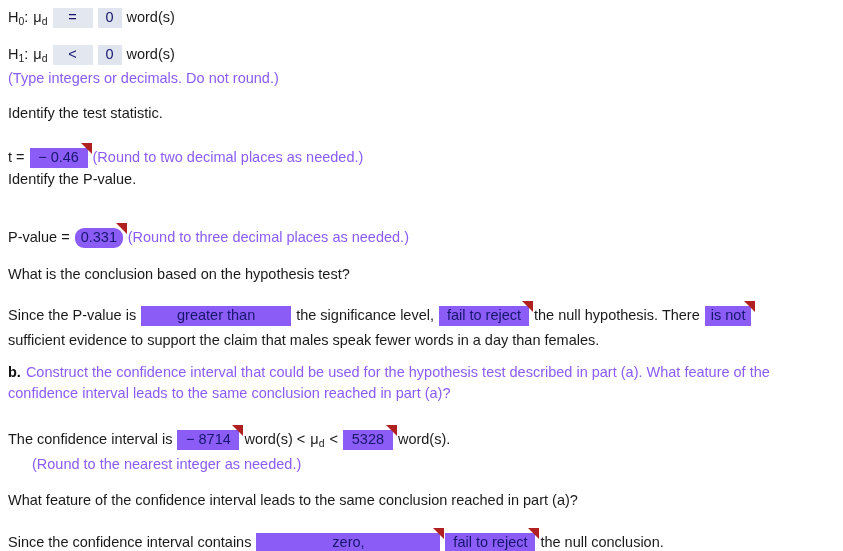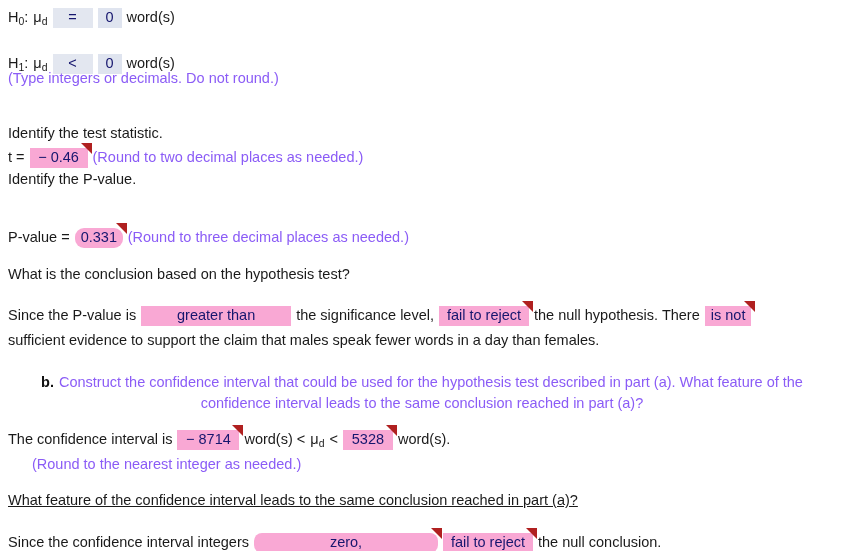--- a/index.html
+++ b/index.html
@@ -92,7 +92,7 @@
     <span class="dark nowrap"><span>H</span><sub>0</sub>:</span><span class="sp"></span><span class="dark nowrap"><span class="mu">μ</span><sub>d</sub></span><span class="sp"></span><span class="fld op" style="width:40px;">=</span><span class="sp"></span><span class="fld plain" style="width:24px;">0</span><span class="sp"></span><span class="dark">word(s)</span>
   </div>
 
-  <div class="line" style="top:54px;">
+  <div class="line" style="top:45px;">
     <span class="dark nowrap"><span>H</span><sub>1</sub>:</span><span class="sp"></span><span class="dark nowrap"><span class="mu">μ</span><sub>d</sub></span><span class="sp"></span><span class="fld op" style="width:40px;">&lt;</span><span class="sp"></span><span class="fld plain" style="width:24px;">0</span><span class="sp"></span><span class="dark">word(s)</span>
   </div>
 

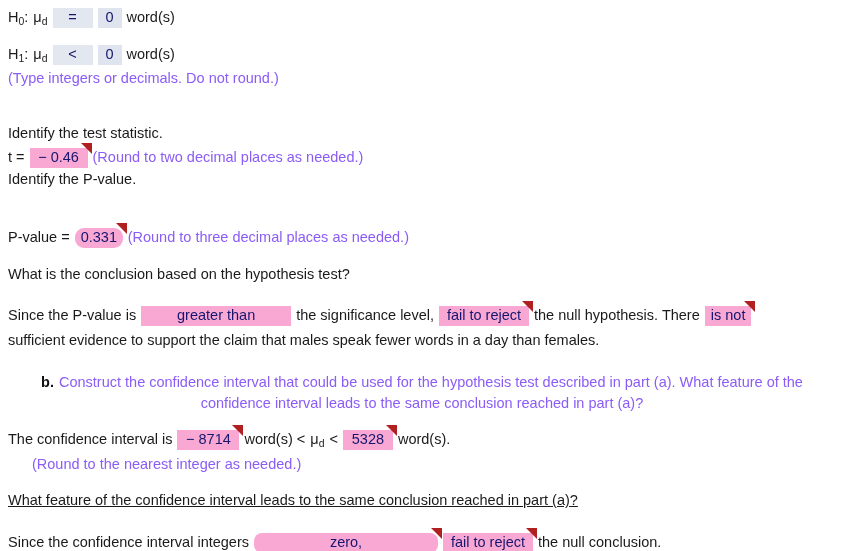--- a/index.html
+++ b/index.html
@@ -98,7 +98,7 @@
 
   <div class="line blue" style="top:71px;">(Type integers or decimals. Do not round.)</div>
 
-  <div class="line dark" style="top:126px;">Identify the test statistic.</div>
+  <div class="line dark" style="top:106px;">Identify the test statistic.</div>
 
   <div class="line" style="top:148px;">
     <span class="dark">t =</span><span class="sp"></span><span class="fld mark" style="width:58px;">− 0.46</span><span class="sp"></span><span class="blue">(Round to two decimal places as needed.)</span>

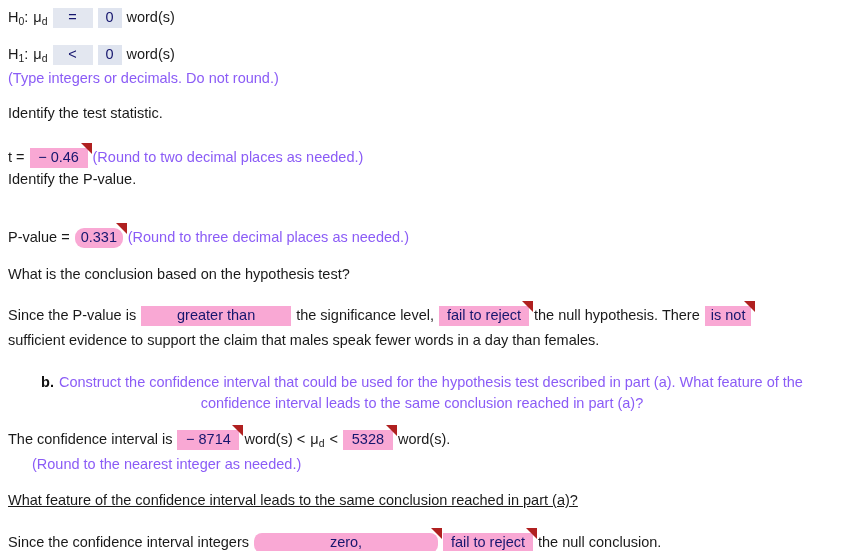--- a/index.html
+++ b/index.html
@@ -48,7 +48,7 @@
   .fld {
     position: relative;
     display: inline-block;
-    background: #f9a8d4;
+    background: #8b5cf6;
     color: #16166e;
     text-align: center;
     vertical-align: baseline;

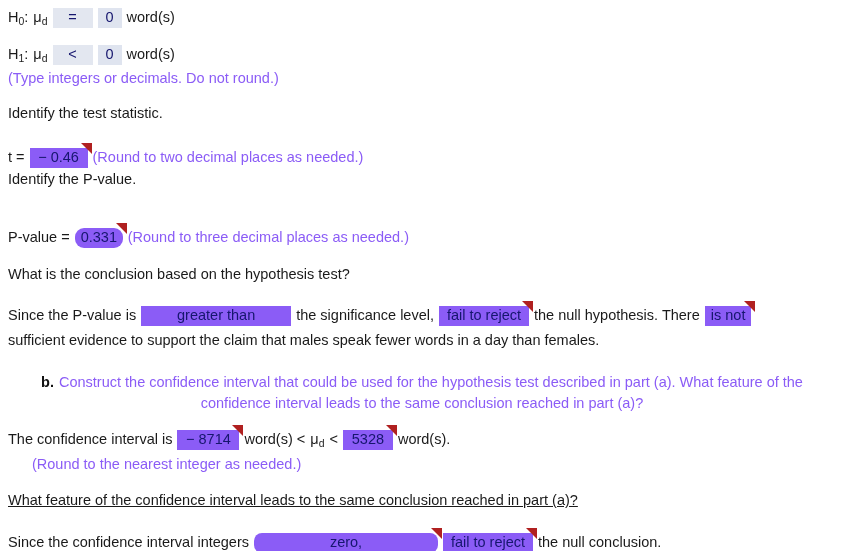--- a/index.html
+++ b/index.html
@@ -118,7 +118,7 @@
 
   <div class="line dark" style="top:333px;">sufficient evidence to support the claim that males speak fewer words in a day than females.</div>
 
-  <div class="wrapline" style="top:372px; width:828px;text-align:center;">
+  <div class="wrapline" style="top:362px; width:828px;">
     <span class="bold">b.</span><span class="sp"></span><span class="blue">Construct the confidence interval that could be used for the hypothesis test described in part (a). What feature of the confidence interval leads to the same conclusion reached in part (a)?</span>
   </div>
 

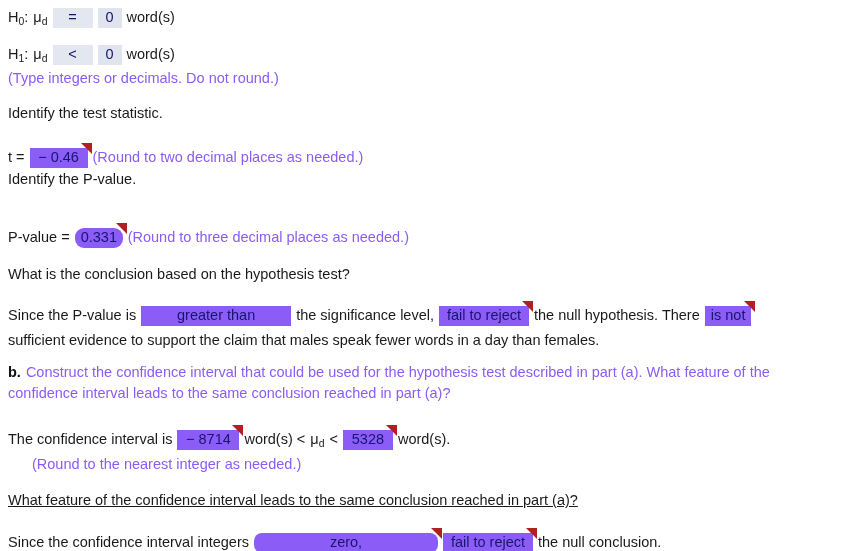--- a/index.html
+++ b/index.html
@@ -128,7 +128,7 @@
 
   <div class="line blue" style="top:457px;margin-left:24px;">(Round to the nearest integer as needed.)</div>
 
-  <div class="line dark" style="top:493px;text-decoration:underline;">What feature of the confidence interval leads to the same conclusion reached in part (a)?</div>
+  <div class="line dark" style="top:493px;">What feature of the confidence interval leads to the same conclusion reached in part (a)?</div>
 
   <div class="line" style="top:533px;">
     <span class="dark">Since the confidence interval integers</span><span class="sp"></span><span class="fld mark" style="width:184px;border-radius:8px;">zero,</span><span class="sp"></span><span class="fld mark" style="width:90px;">fail to reject</span><span class="sp"></span><span class="dark">the null conclusion.</span>

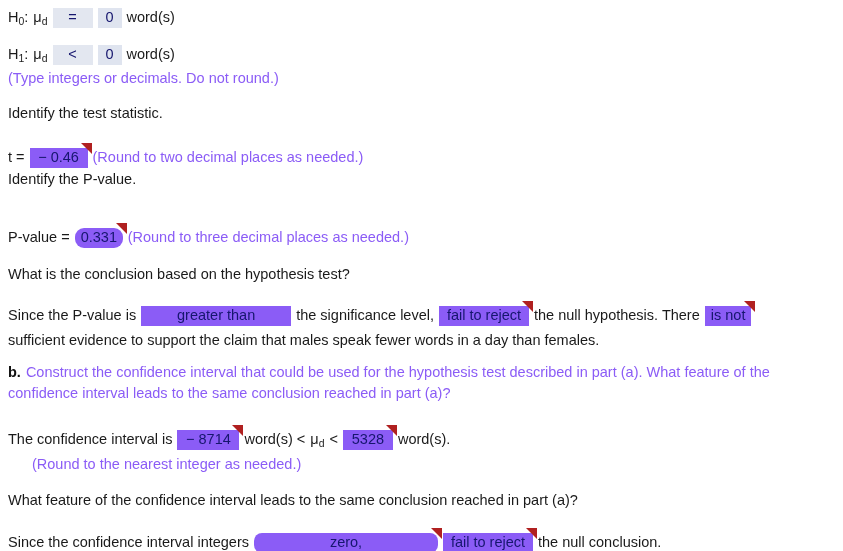--- a/index.html
+++ b/index.html
@@ -131,7 +131,7 @@
   <div class="line dark" style="top:493px;">What feature of the confidence interval leads to the same conclusion reached in part (a)?</div>
 
   <div class="line" style="top:533px;">
-    <span class="dark">Since the confidence interval integers</span><span class="sp"></span><span class="fld mark" style="width:184px;border-radius:8px;">zero,</span><span class="sp"></span><span class="fld mark" style="width:90px;">fail to reject</span><span class="sp"></span><span class="dark">the null conclusion.</span>
+    <span class="dark">Since the confidence interval contains</span><span class="sp"></span><span class="fld mark" style="width:184px;border-radius:8px;">zero,</span><span class="sp"></span><span class="fld mark" style="width:90px;">fail to reject</span><span class="sp"></span><span class="dark">the null conclusion.</span>
   </div>
 
 </div>

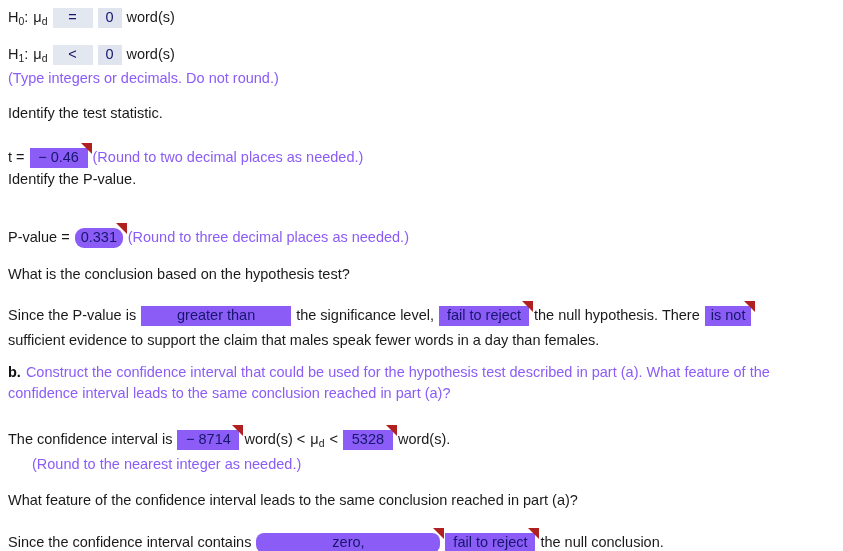--- a/index.html
+++ b/index.html
@@ -131,7 +131,7 @@
   <div class="line dark" style="top:493px;">What feature of the confidence interval leads to the same conclusion reached in part (a)?</div>
 
   <div class="line" style="top:533px;">
-    <span class="dark">Since the confidence interval contains</span><span class="sp"></span><span class="fld mark" style="width:184px;border-radius:8px;">zero,</span><span class="sp"></span><span class="fld mark" style="width:90px;">fail to reject</span><span class="sp"></span><span class="dark">the null conclusion.</span>
+    <span class="dark">Since the confidence interval contains</span><span class="sp"></span><span class="fld mark" style="width:184px;">zero,</span><span class="sp"></span><span class="fld mark" style="width:90px;">fail to reject</span><span class="sp"></span><span class="dark">the null conclusion.</span>
   </div>
 
 </div>

